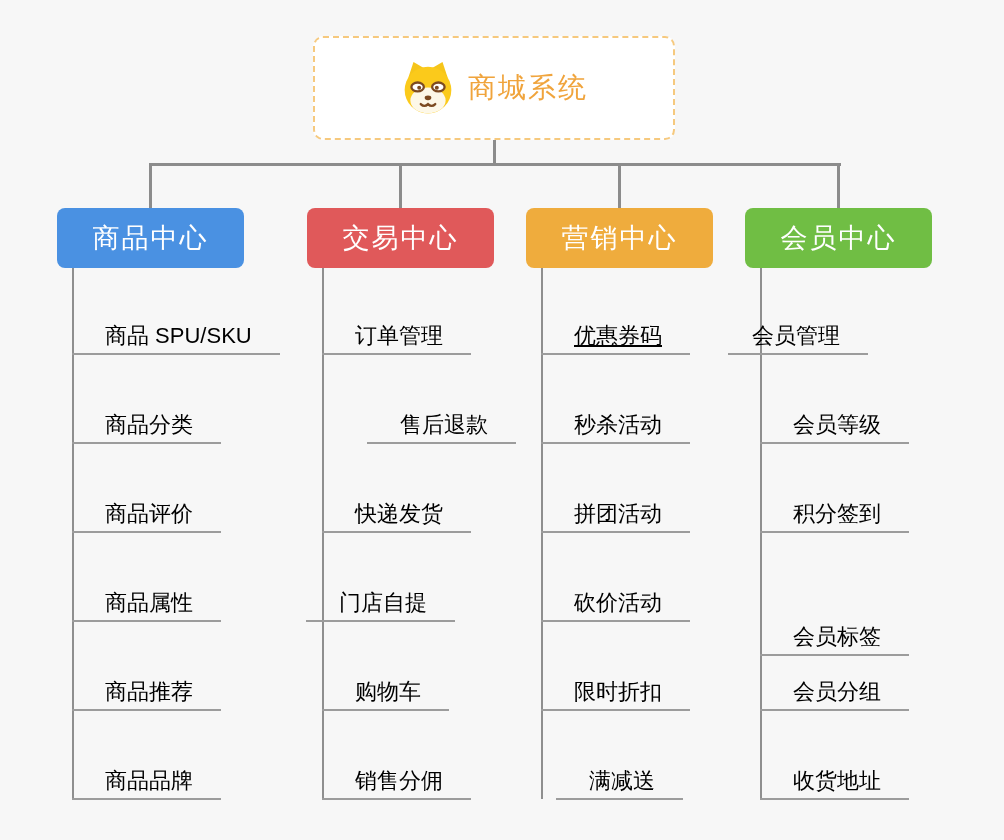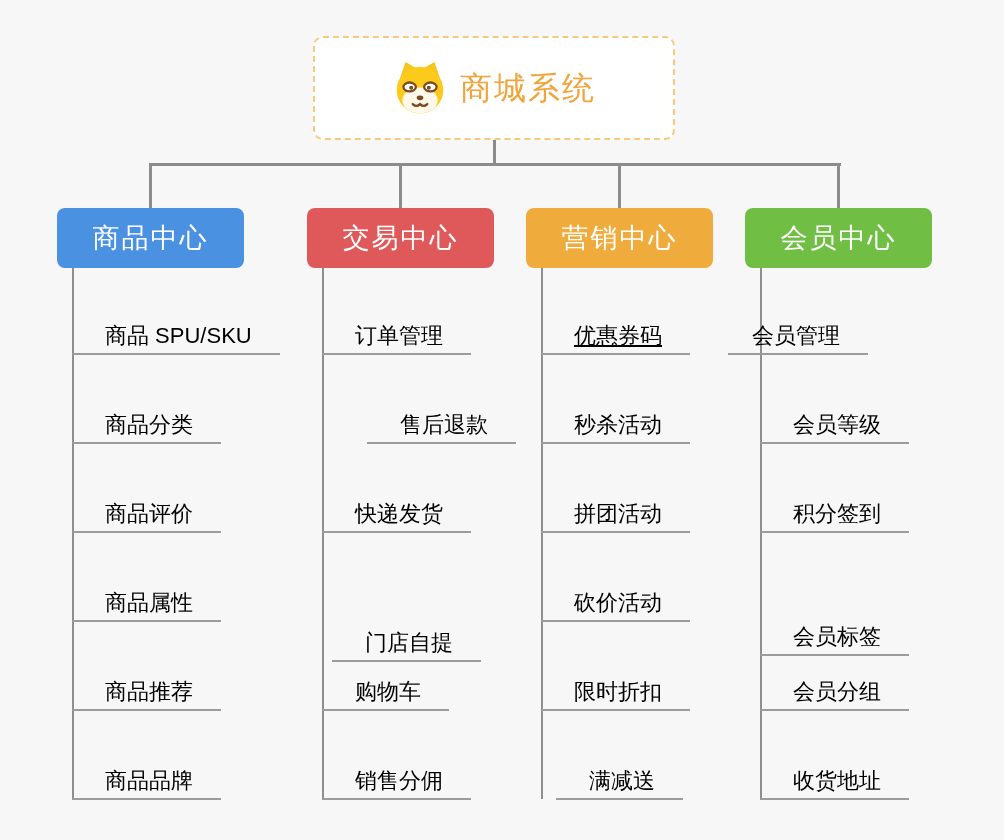--- a/index.html
+++ b/index.html
@@ -26,7 +26,7 @@
   }
   .root-title {
     color: #F0A43C;
-    font-size: 32px;
+    font-size: 28px;
     letter-spacing: 2px;
     line-height: 1;
   }

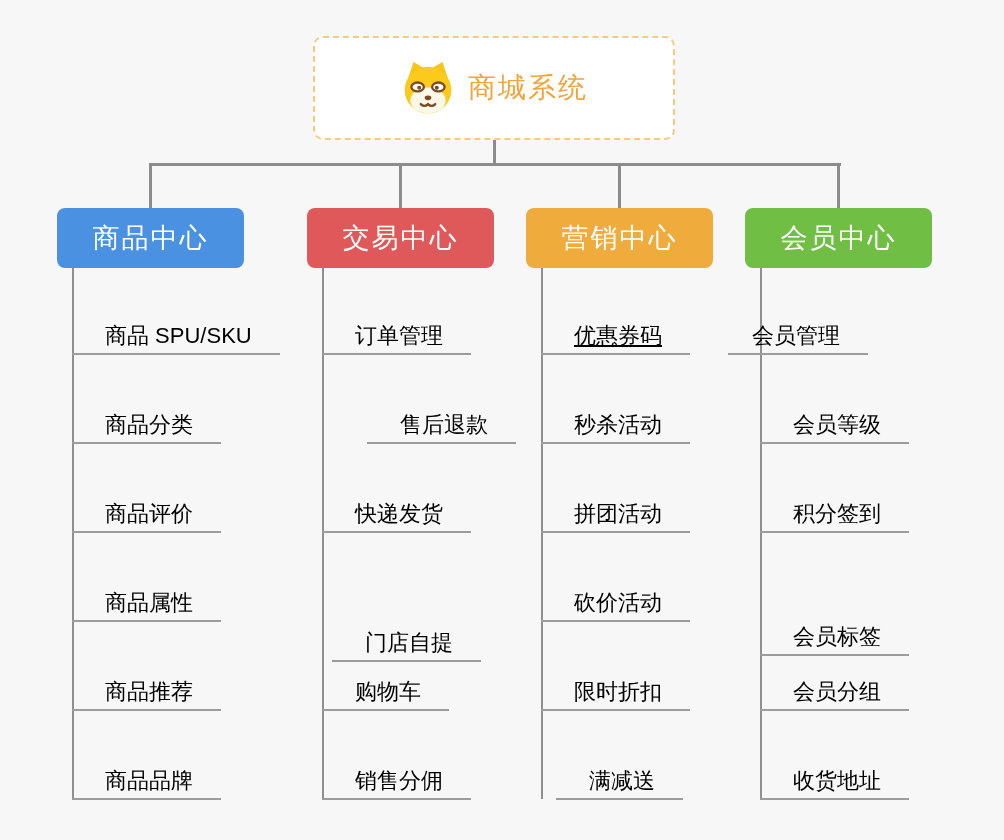--- a/index.html
+++ b/index.html
@@ -96,7 +96,7 @@
       <div class="leaf" style="left: 322px; top: 319px;">订单管理</div>
       <div class="leaf" style="left: 322px; top: 408px; margin-left: 45px;">售后退款</div>
       <div class="leaf" style="left: 322px; top: 497px;">快递发货</div>
-      <div class="leaf" style="left: 332px; top: 586px; margin-top: 40px;">门店自提</div>
+      <div class="leaf" style="left: 306px; top: 586px;">门店自提</div>
       <div class="leaf" style="left: 322px; top: 675px;">购物车</div>
       <div class="leaf" style="left: 322px; top: 764px;">销售分佣</div>
       <div class="conn" style="left: 618px; top: 163px; width: 3px; height: 45px;"></div>

